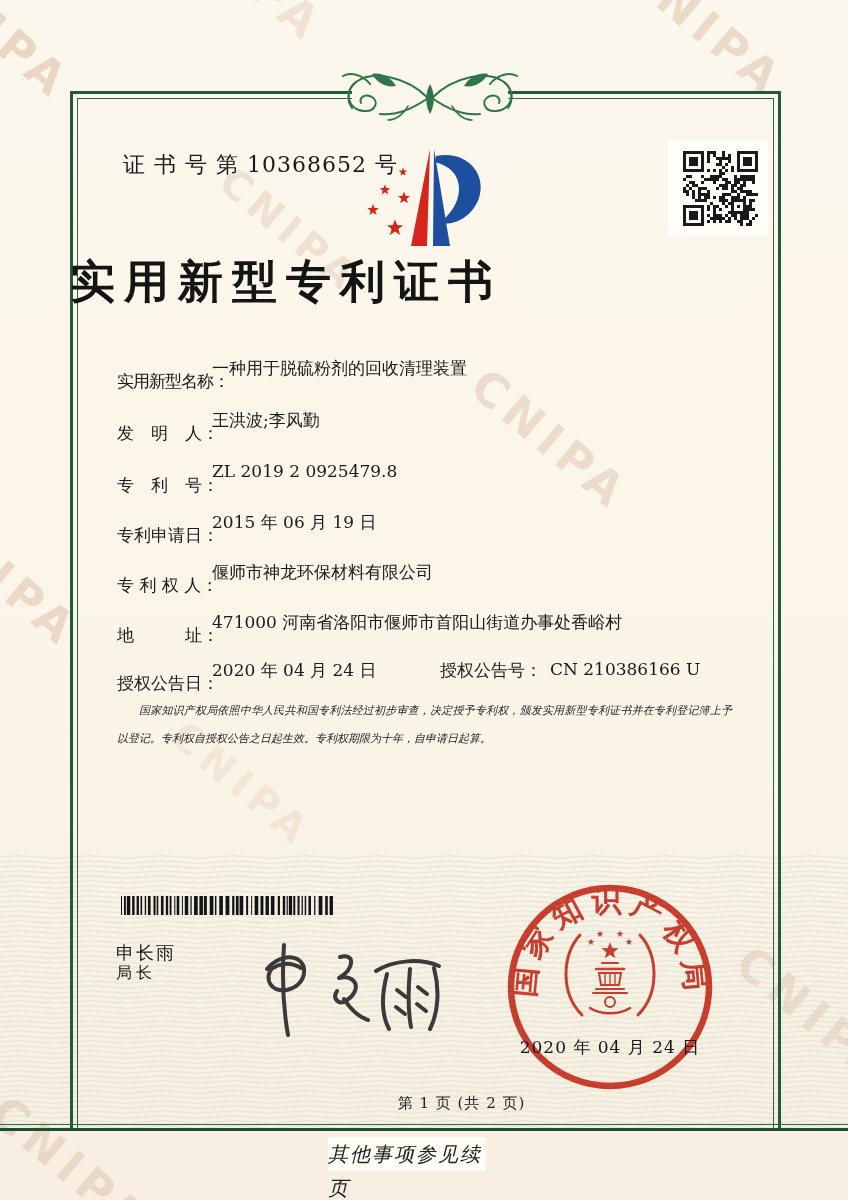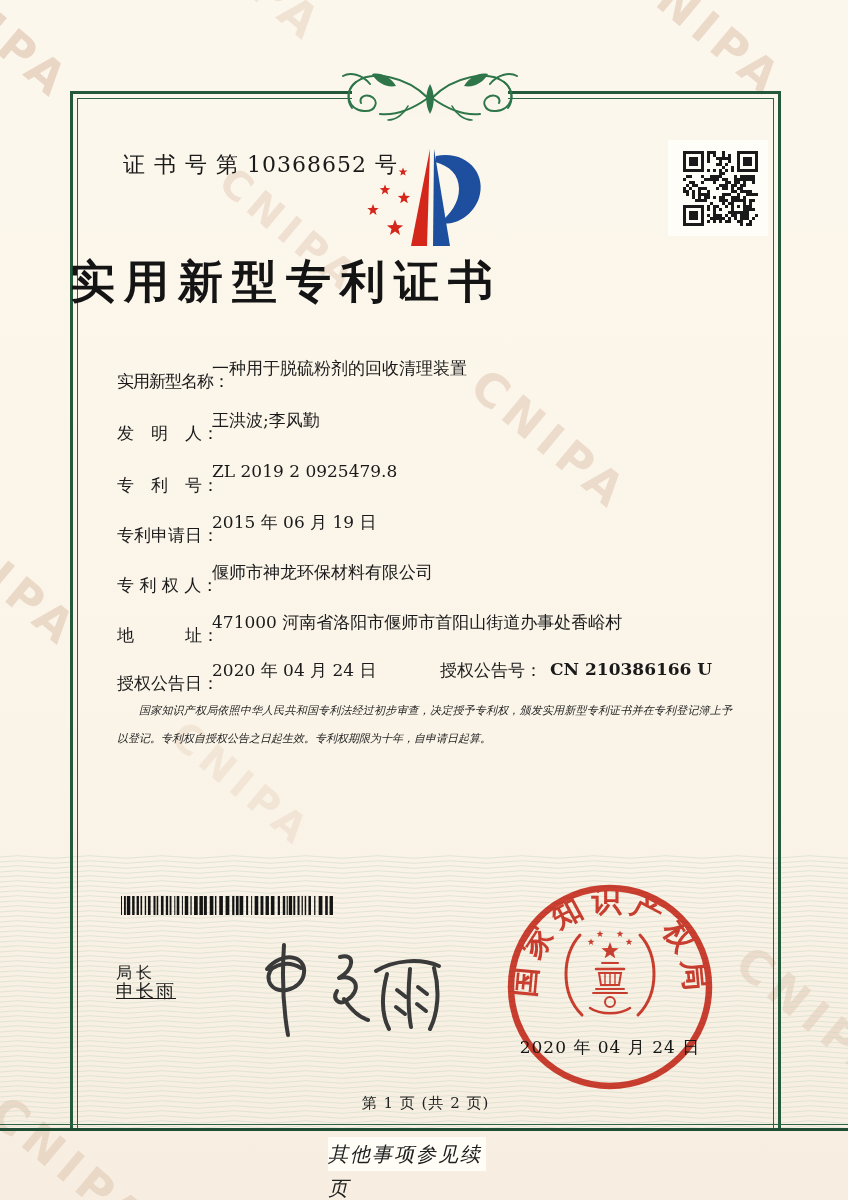--- a/index.html
+++ b/index.html
@@ -42,7 +42,7 @@
   .flabel.tight{letter-spacing:-1px;}
   .fvalue{position:absolute;left:95px;top:0;white-space:nowrap;}
   .flabel2{position:absolute;left:323px;top:0;}
-  .fvalue2{position:absolute;left:433px;top:0;white-space:nowrap;font-weight:bold;}
+  .fvalue2{position:absolute;left:433px;top:0;white-space:nowrap;}
   
   .legal{position:absolute;left:117px;top:697px;width:615px;font-size:11px;line-height:28px;
          font-style:italic;text-align:justify;color:#242424;}

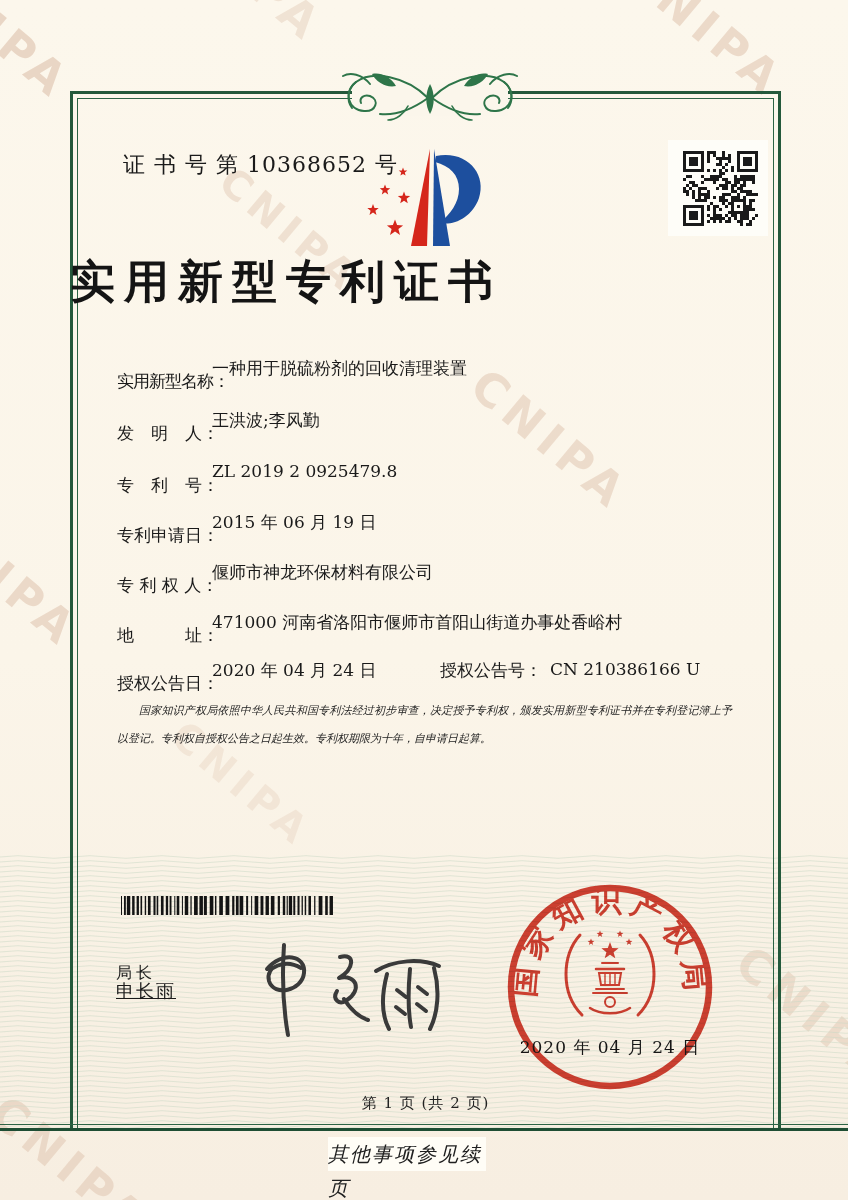--- a/index.html
+++ b/index.html
@@ -50,7 +50,7 @@
   
   #barcode{position:absolute;left:119px;top:895px;}
   .signer-title{position:absolute;left:116px;top:963px;font-size:16px;letter-spacing:4px;}
-  .signer-name{position:absolute;left:116px;top:979px;font-size:18px;letter-spacing:2px;text-decoration:underline;}
+  .signer-name{position:absolute;left:116px;top:941px;font-size:18px;letter-spacing:2px;}
   #signature{position:absolute;left:240px;top:935px;}
   #seal{position:absolute;left:498px;top:875px;mix-blend-mode:multiply;opacity:.95;}
   .seal-date{position:absolute;left:498px;top:1036px;width:224px;text-align:center;

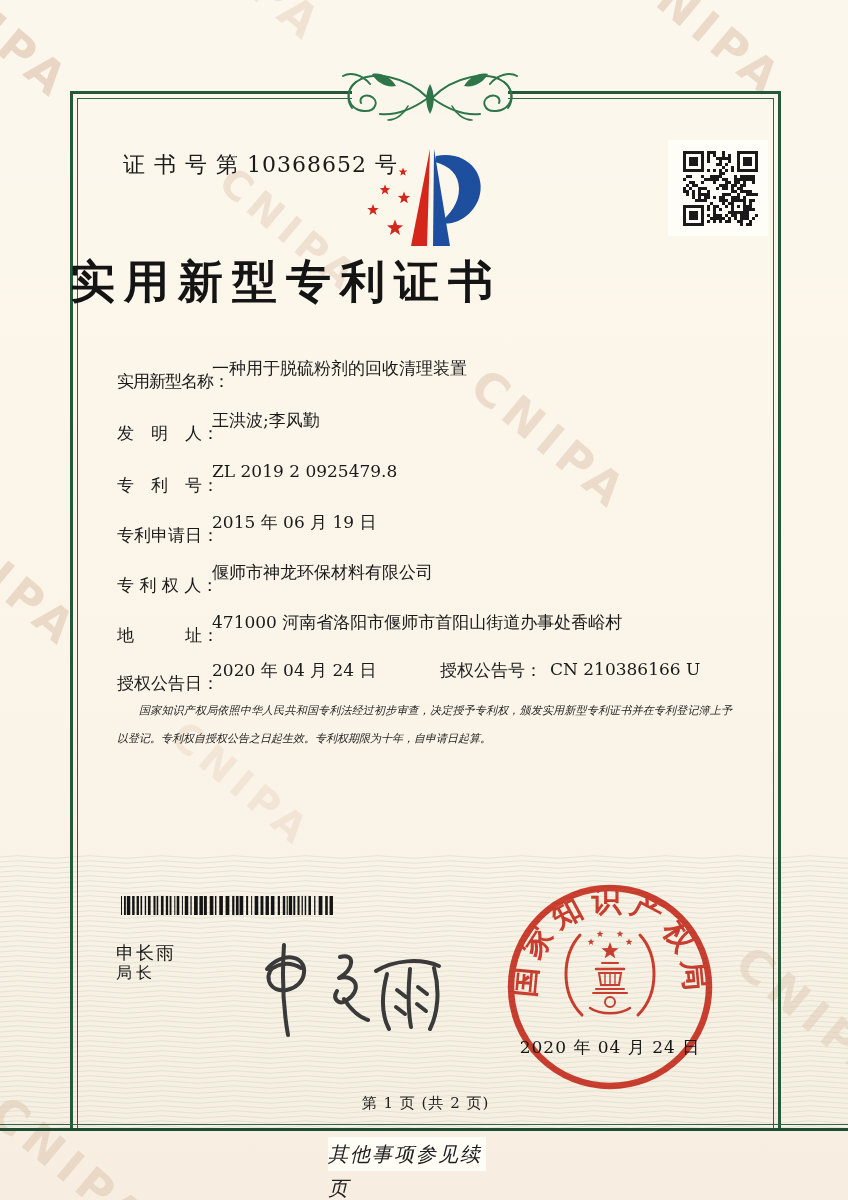--- a/index.html
+++ b/index.html
@@ -56,7 +56,7 @@
   .seal-date{position:absolute;left:498px;top:1036px;width:224px;text-align:center;
              font-size:17px;letter-spacing:1px;color:#161616;z-index:6;}
   .page-number{position:absolute;left:70px;top:1094px;width:711px;text-align:center;
-               font-size:15px;letter-spacing:1px;color:#222;}
+               font-size:15px;letter-spacing:1px;color:#222;padding-left:36px;}
   .footer-box{position:absolute;left:328px;top:1137px;width:158px;height:34px;background:#fffdf6;}
   .footer-note{position:absolute;left:0;top:0;width:158px;line-height:34px;
                font-size:20px;font-style:italic;letter-spacing:2px;color:#202020;}

